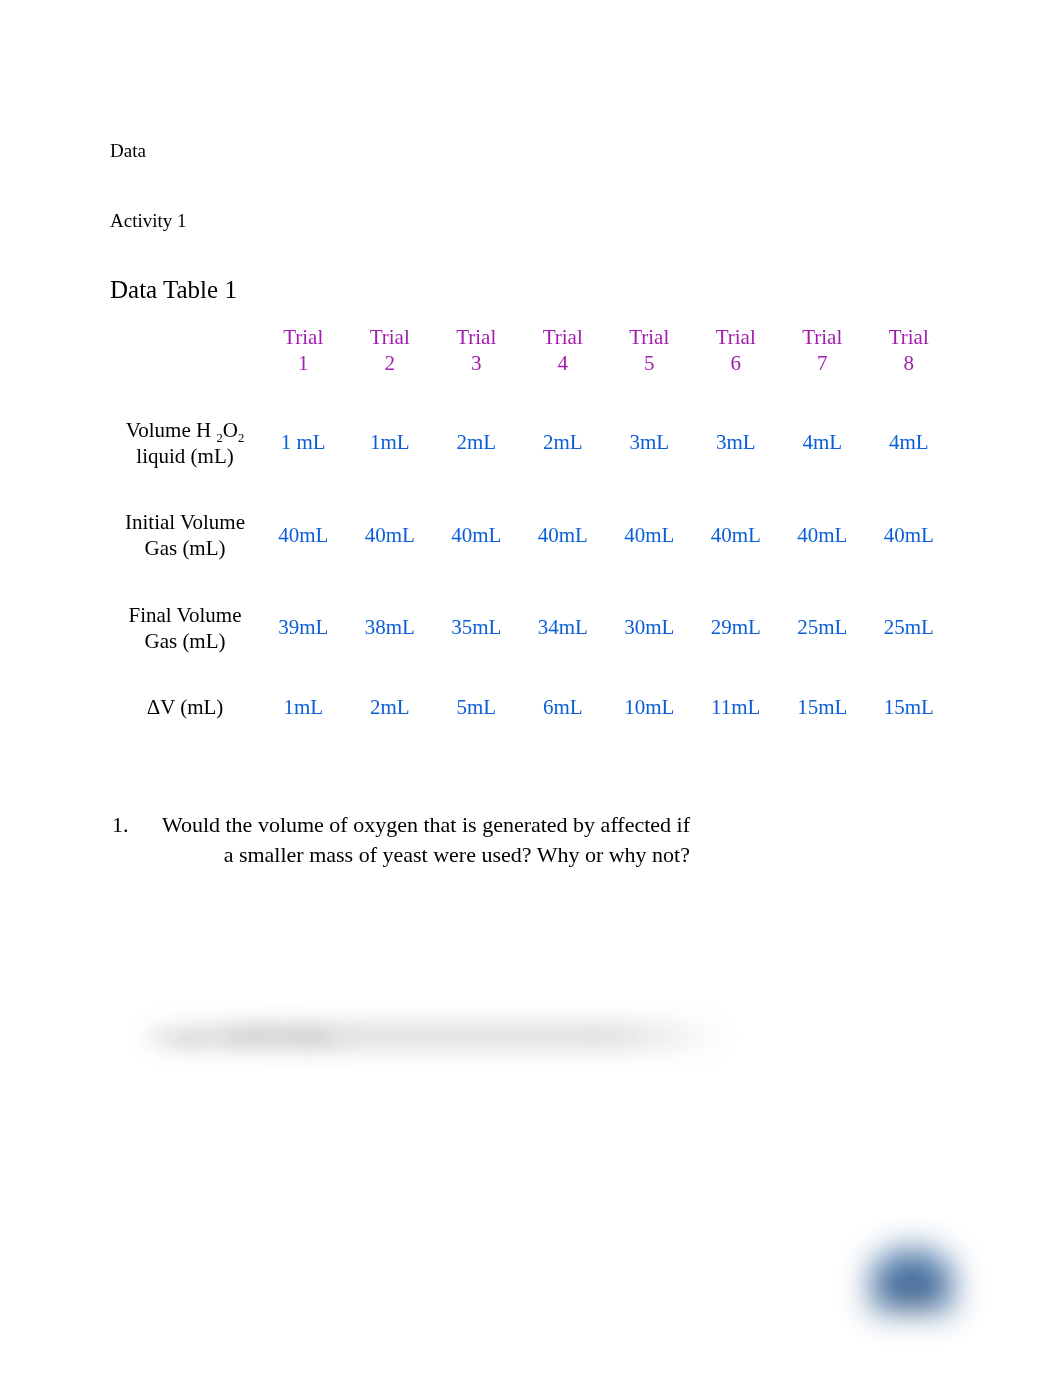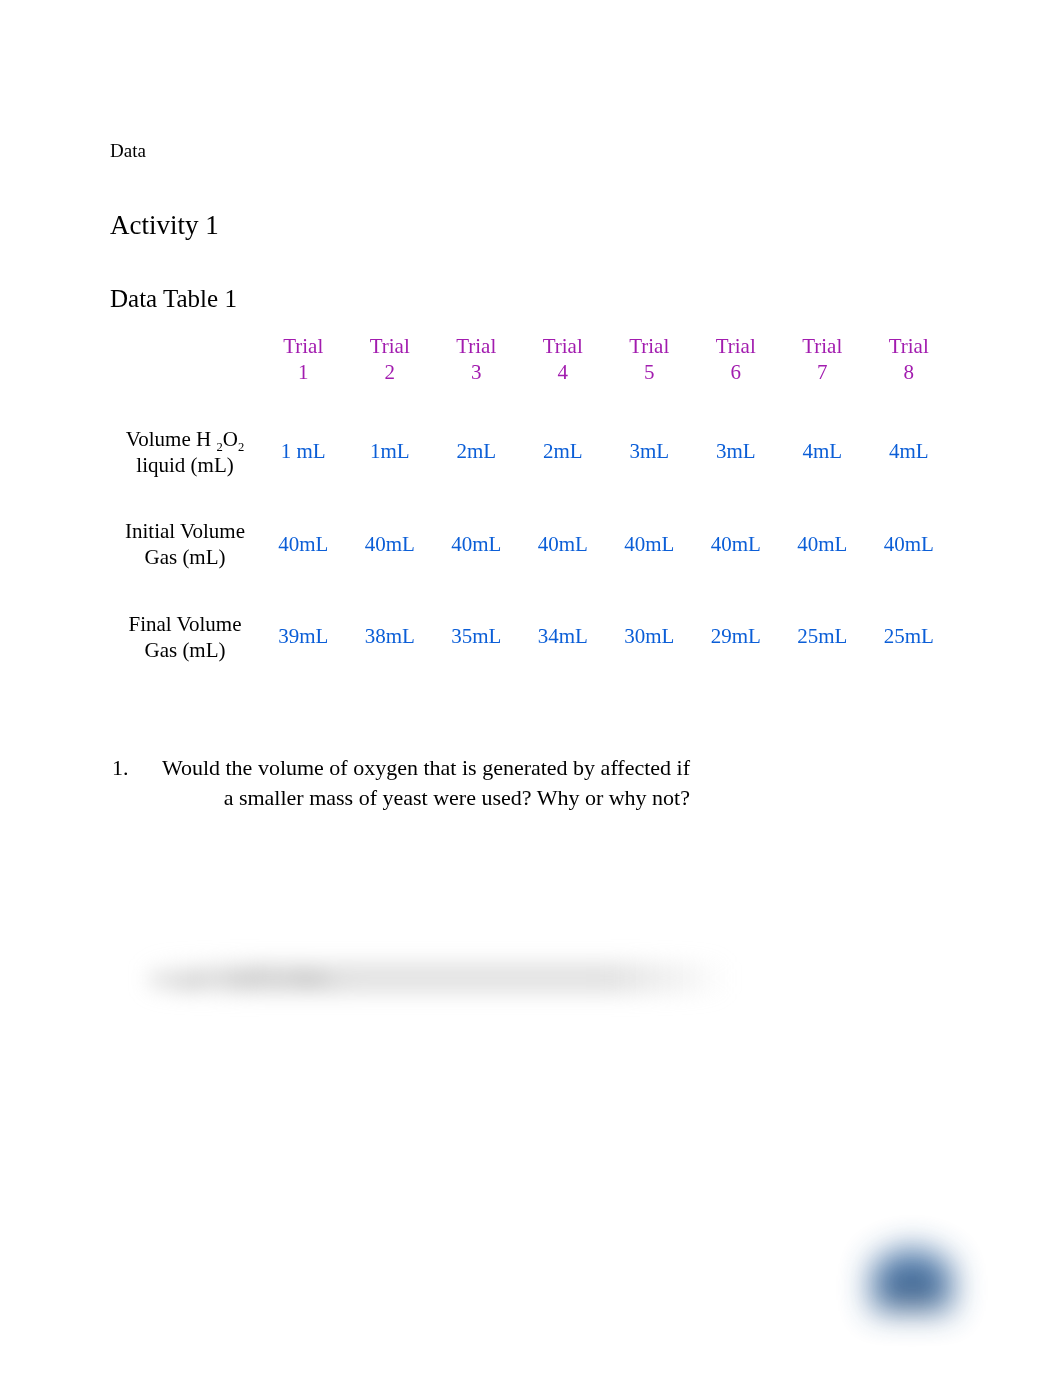--- a/index.html
+++ b/index.html
@@ -21,7 +21,7 @@
       margin-bottom: 48px;
     }
     .heading-activity {
-      font-size: 27px;
+      font-size: 19px;
       margin-bottom: 44px;
     }
     .heading-table {

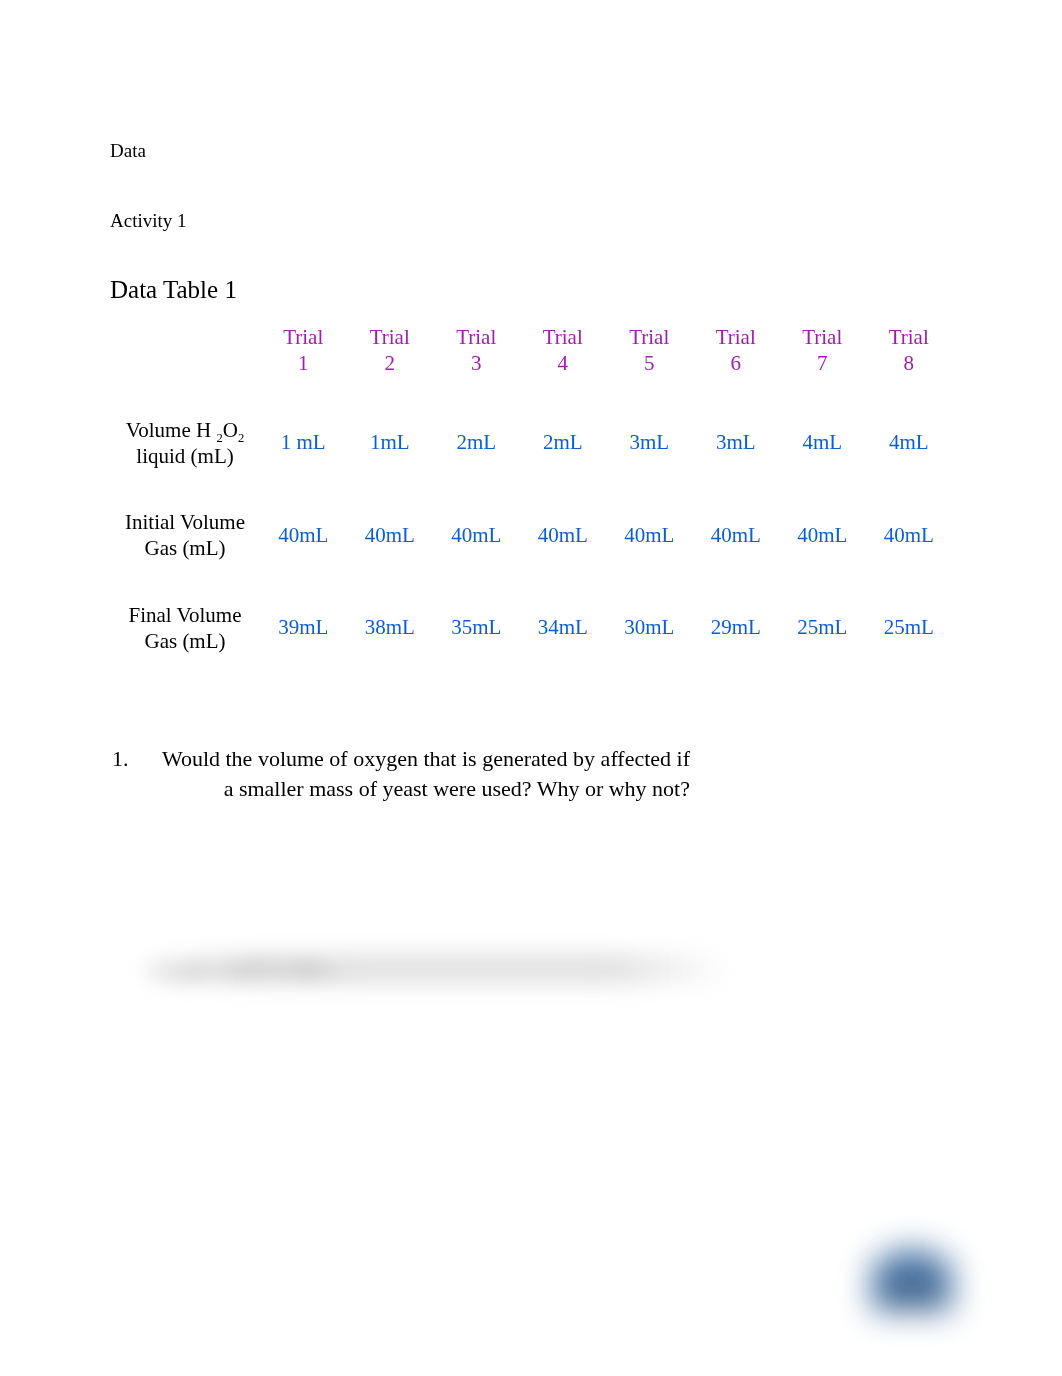--- a/index.html
+++ b/index.html
@@ -155,6 +155,17 @@
       <td class="value">25mL</td>
       <td class="value">25mL</td>
     </tr>
+    <tr>
+      <td class="rowlabel">ΔV (mL)</td>
+      <td class="value">1mL</td>
+      <td class="value">2mL</td>
+      <td class="value">5mL</td>
+      <td class="value">6mL</td>
+      <td class="value">10mL</td>
+      <td class="value">11mL</td>
+      <td class="value">15mL</td>
+      <td class="value">15mL</td>
+    </tr>
   </tbody>
 </table>
 

